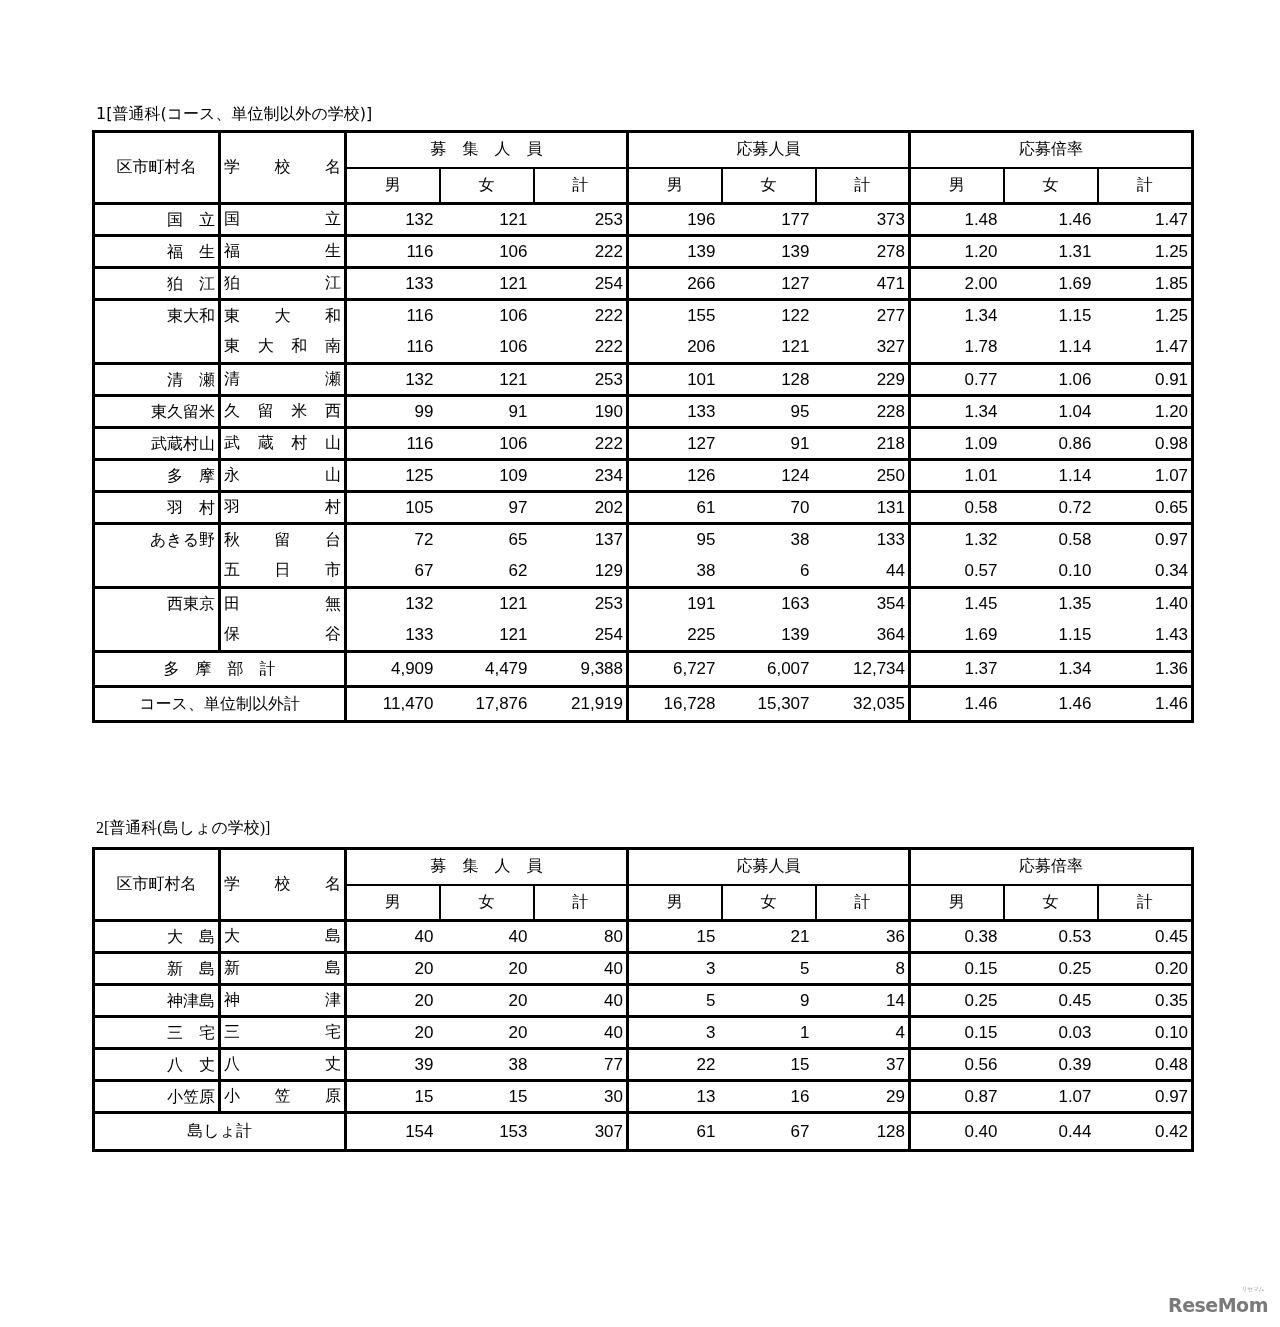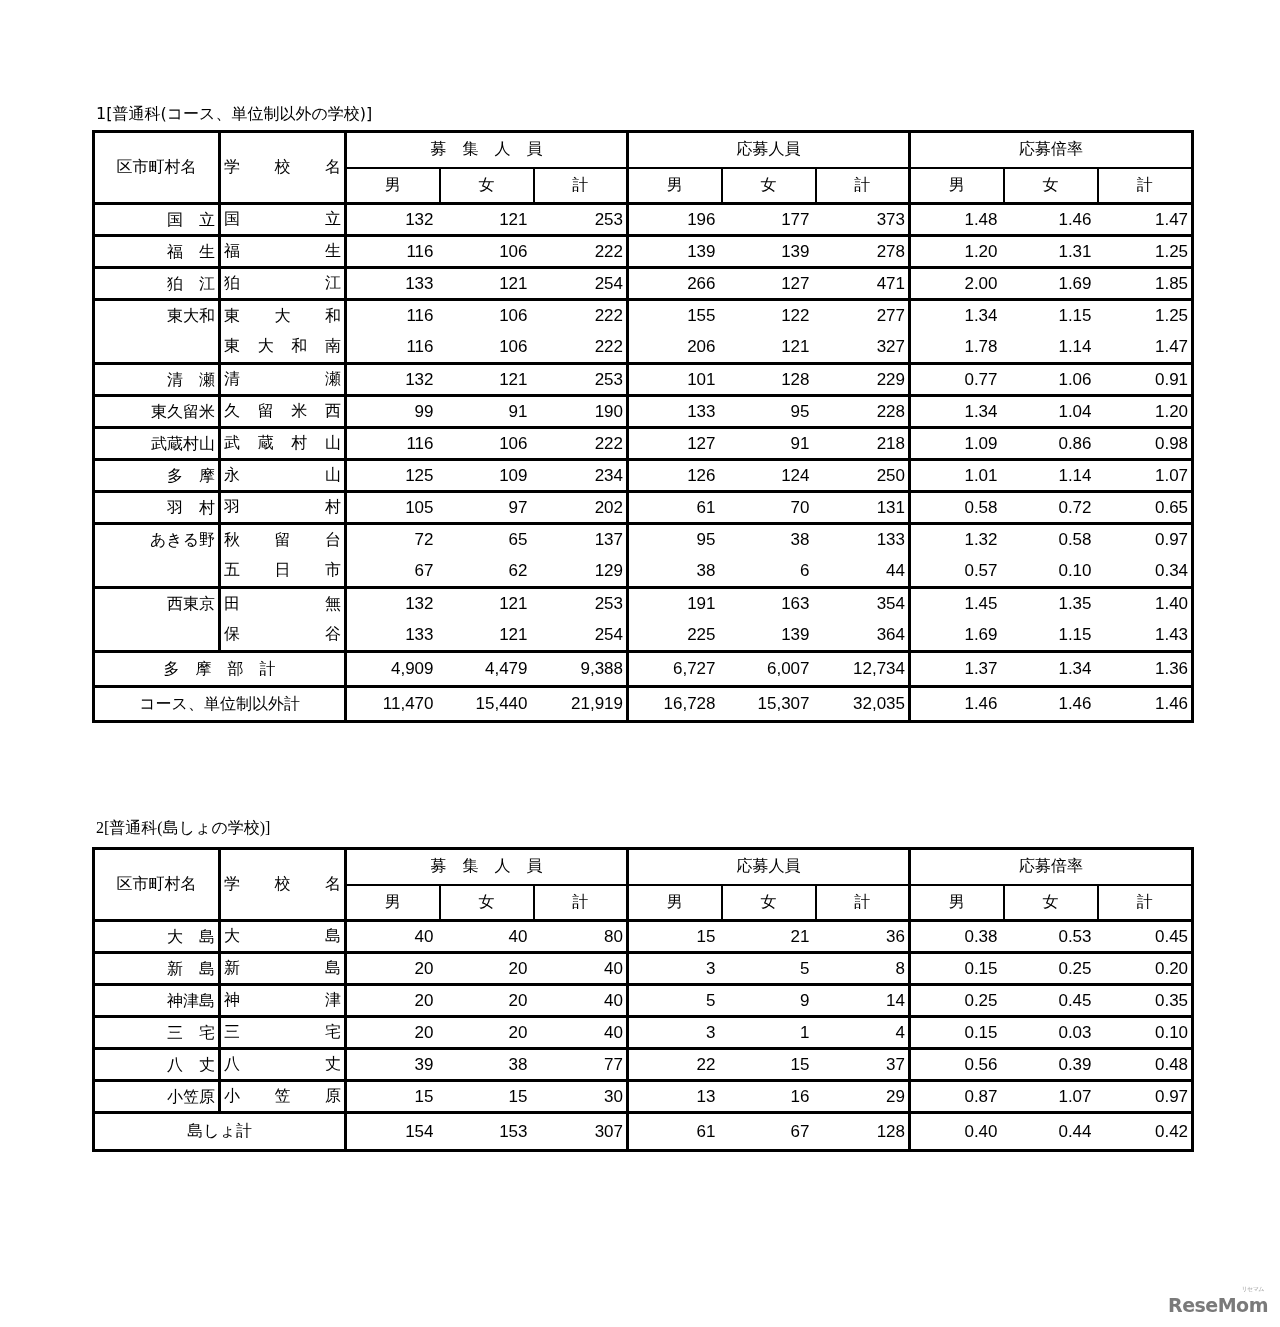--- a/index.html
+++ b/index.html
@@ -358,7 +358,7 @@
       <tr style="height:35px">
       <td colspan="2" class="total-label hb">コース、単位制以外計</td>
         <td class="bl num hb" style="padding-right:6px">11,470</td>
-        <td class="num hb" style="padding-right:6px">15,440</td>
+        <td class="num hb" style="padding-right:6px">17,876</td>
         <td class="num hb c-right">21,919</td>
         <td class="bl num hb" style="padding-right:6px">16,728</td>
         <td class="num hb" style="padding-right:6px">15,307</td>

